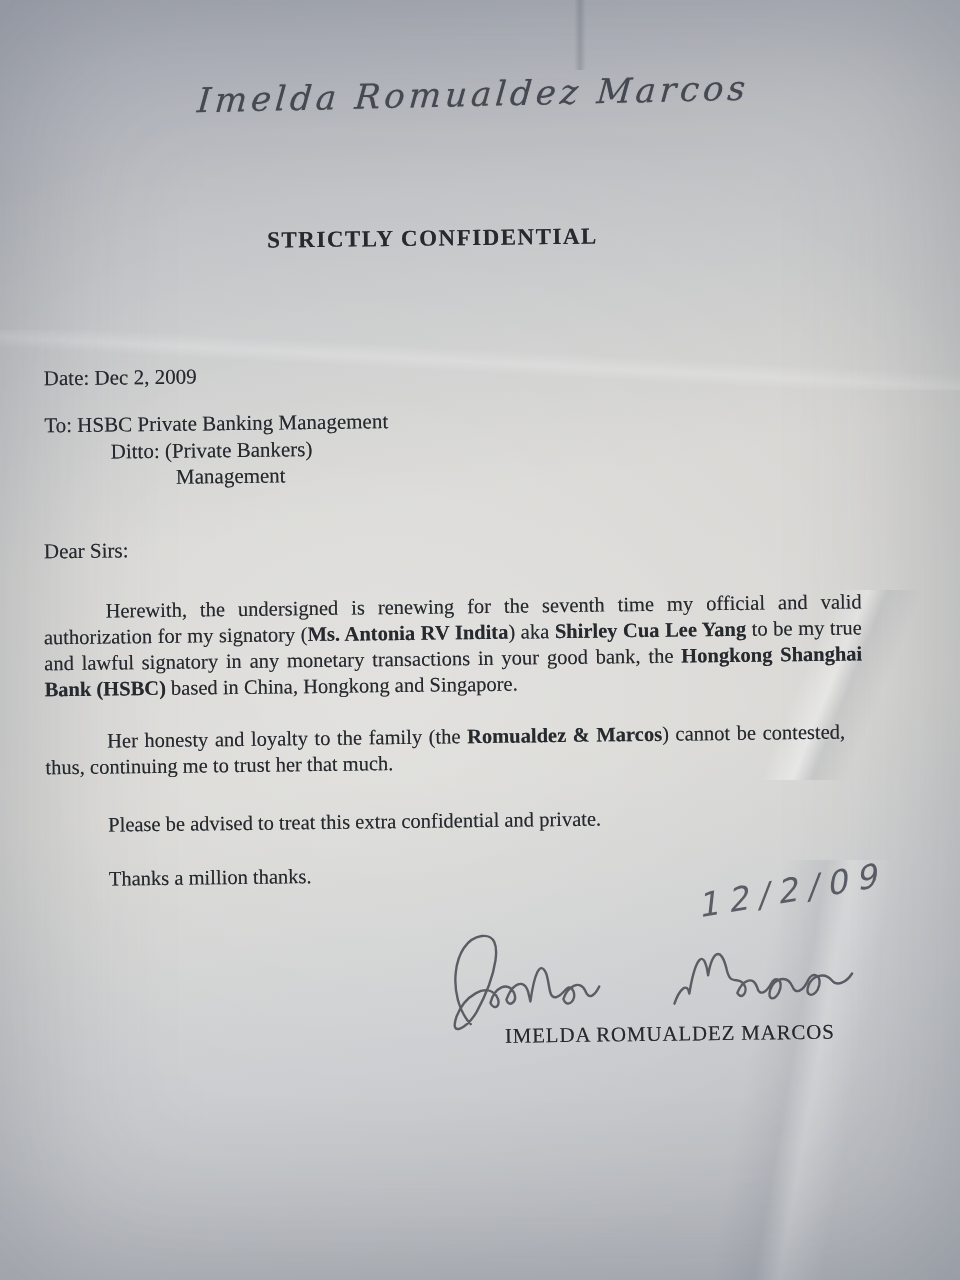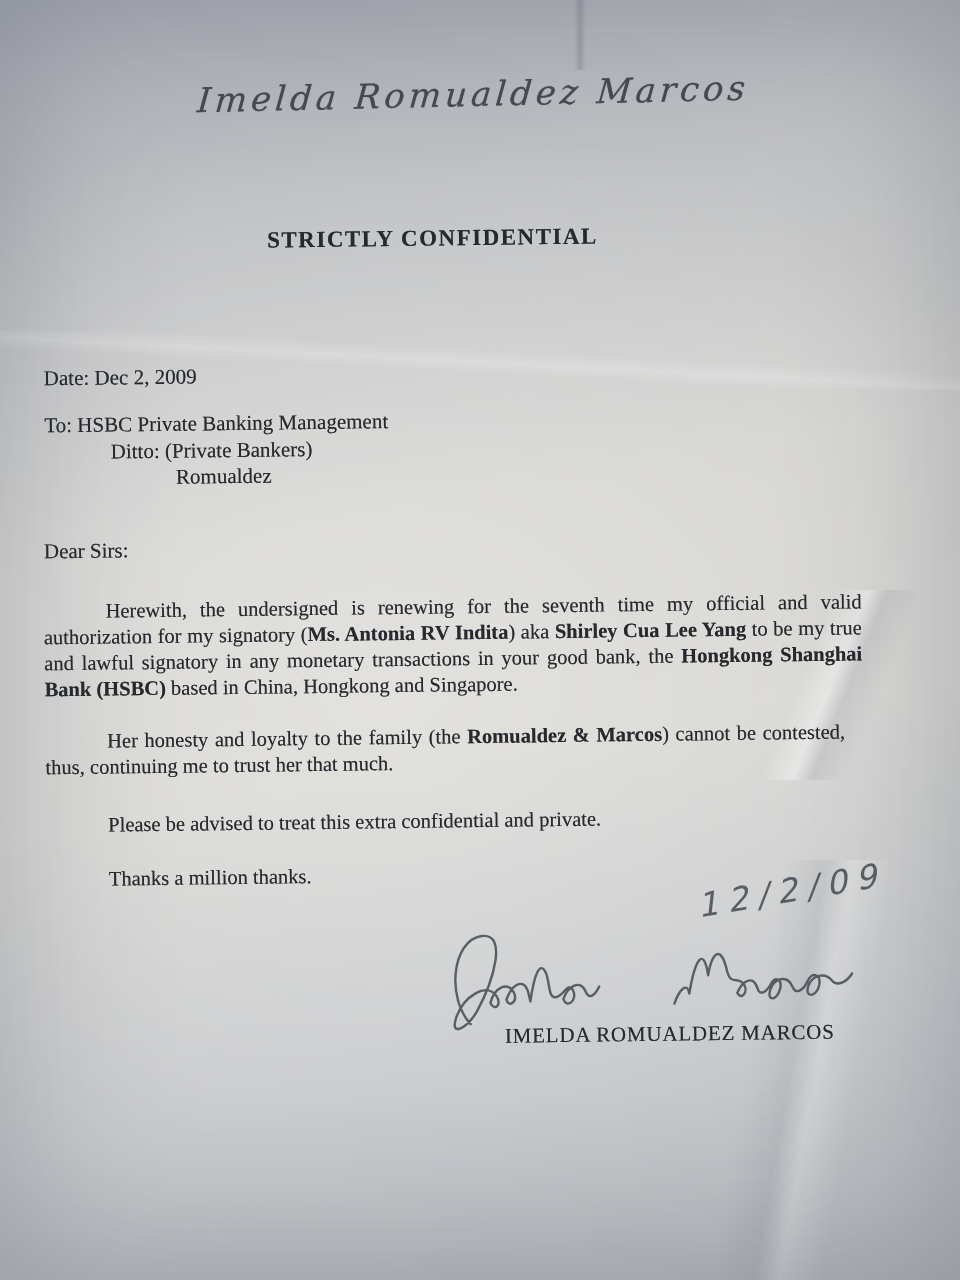--- a/index.html
+++ b/index.html
@@ -109,7 +109,7 @@
     <div class="line date-line">Date: Dec 2, 2009</div>
     <div class="line to-line">To: HSBC Private Banking Management</div>
     <div class="line ditto-line">Ditto: (Private Bankers)</div>
-    <div class="line specified-line">Romualdez</div>
+    <div class="line specified-line">Management</div>
 
     <div class="line salutation">Dear Sirs:</div>
 

